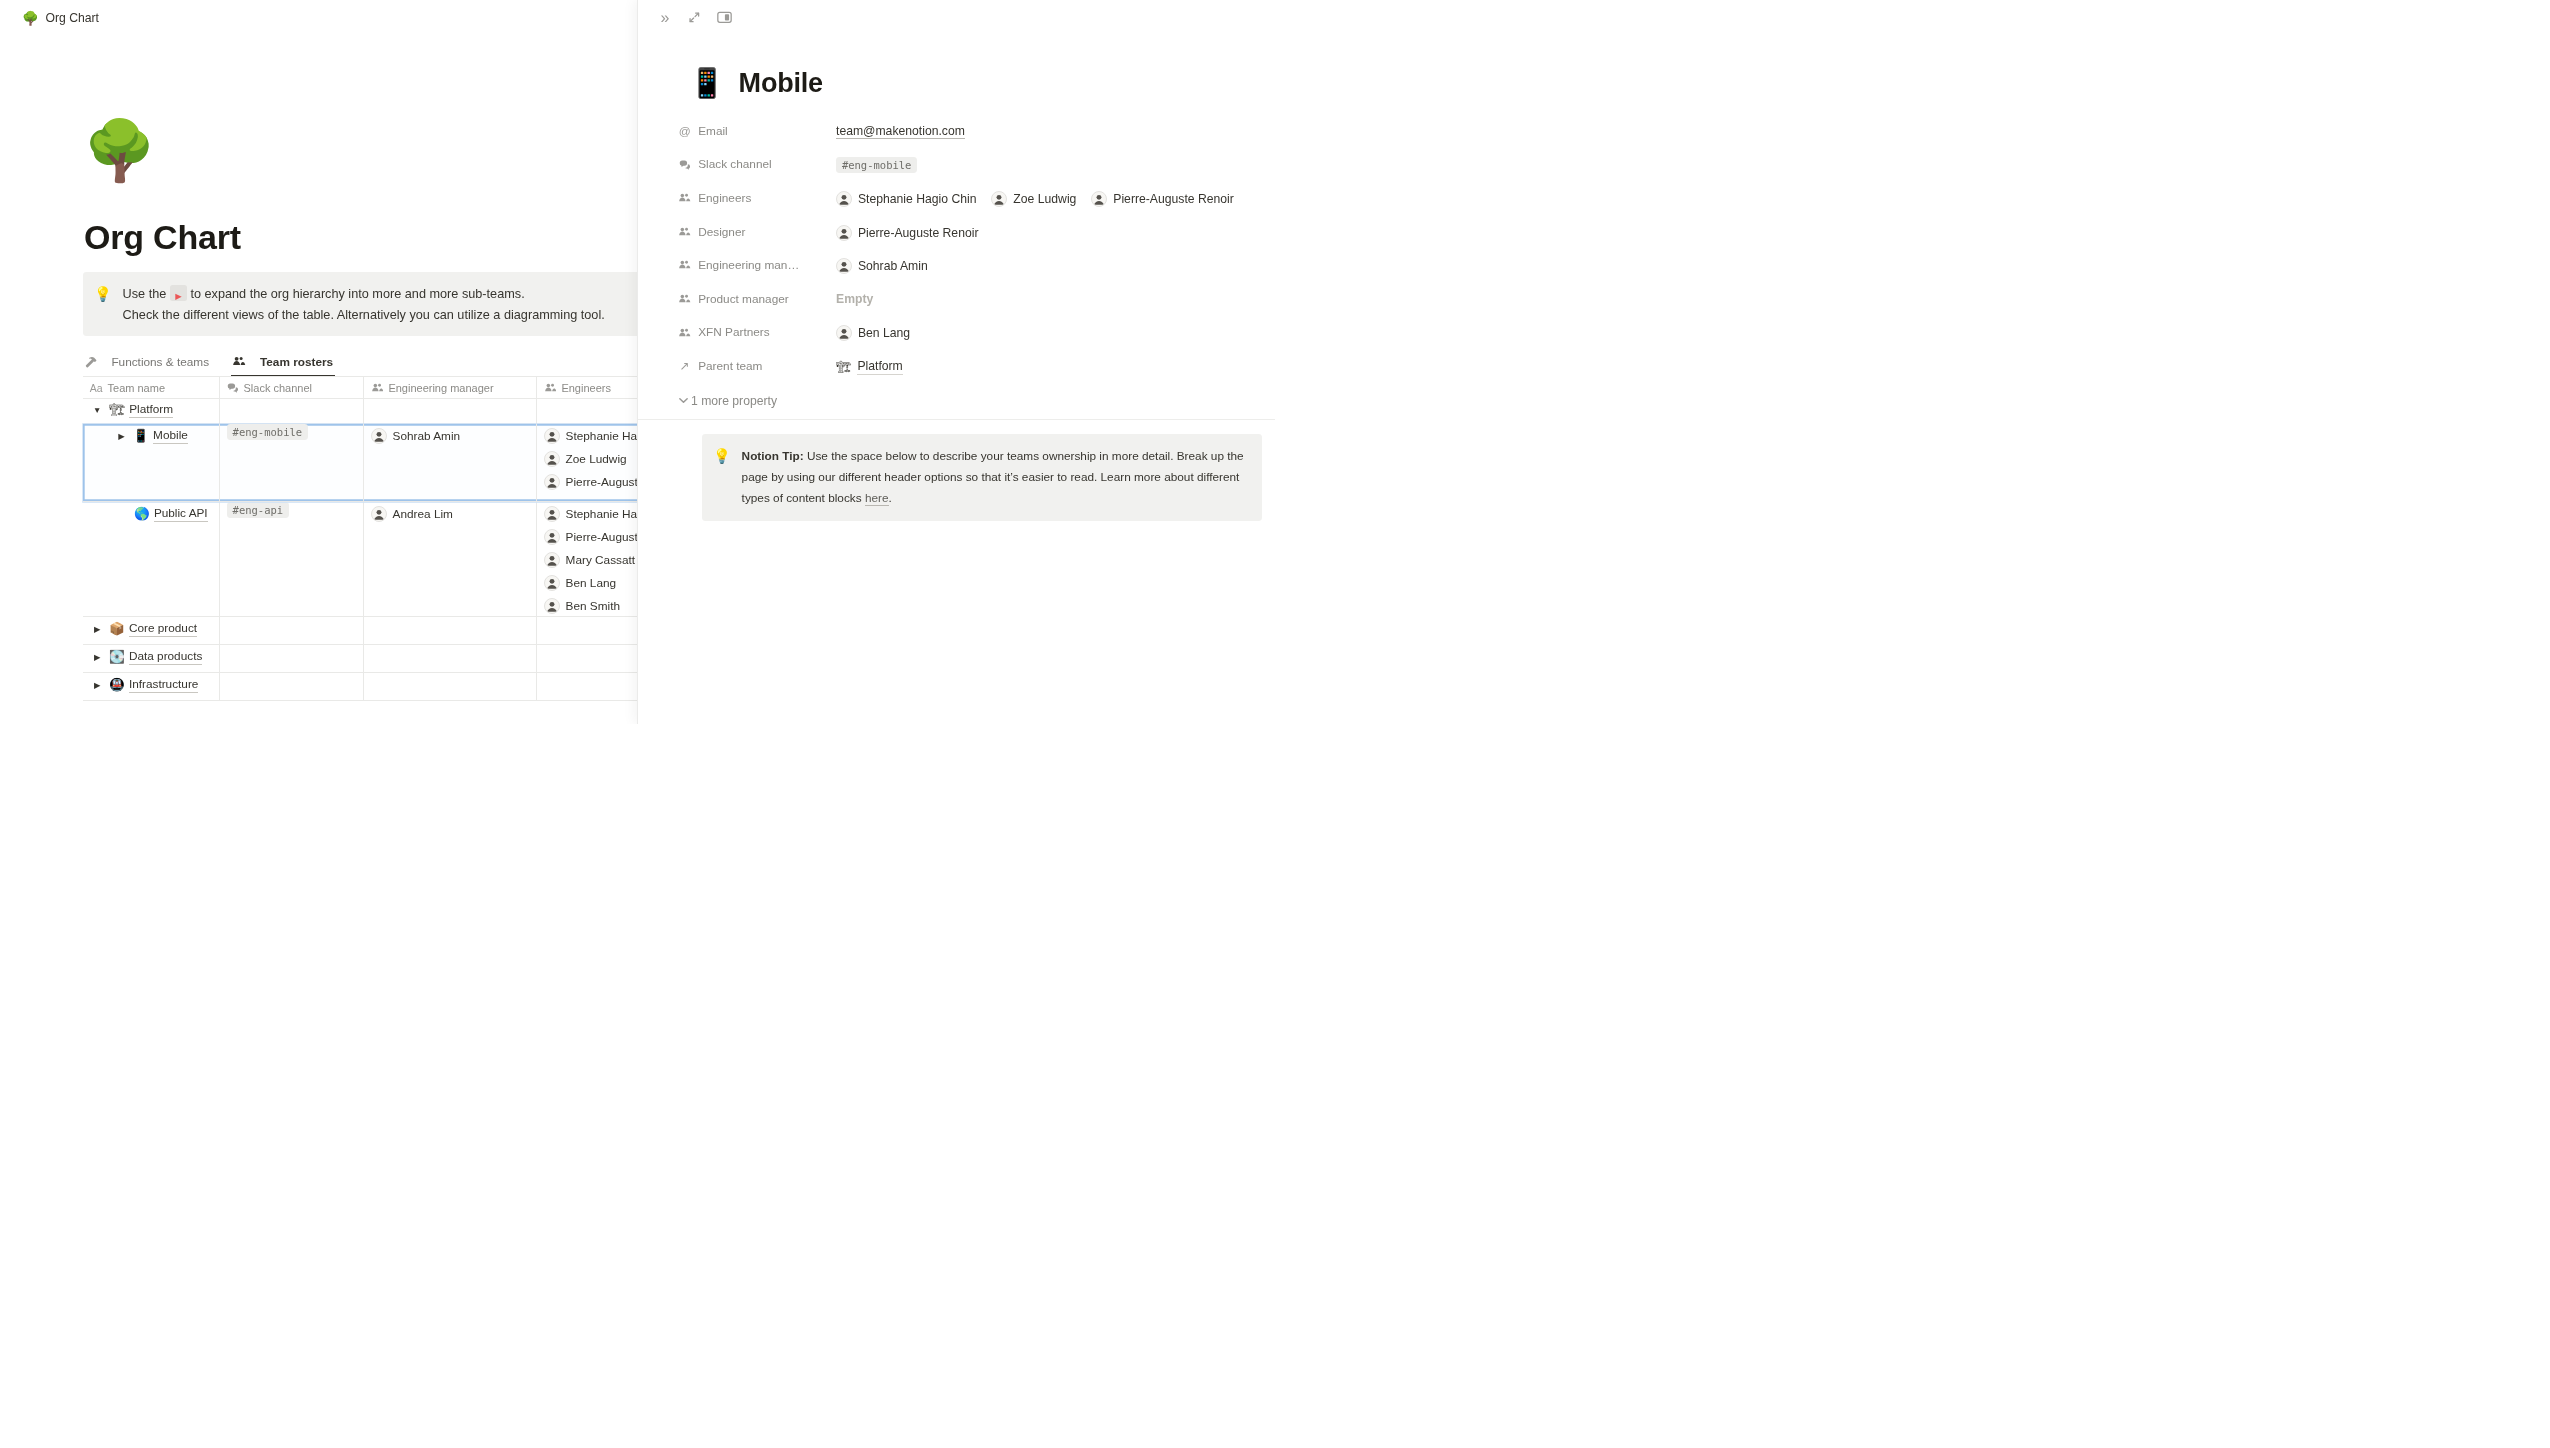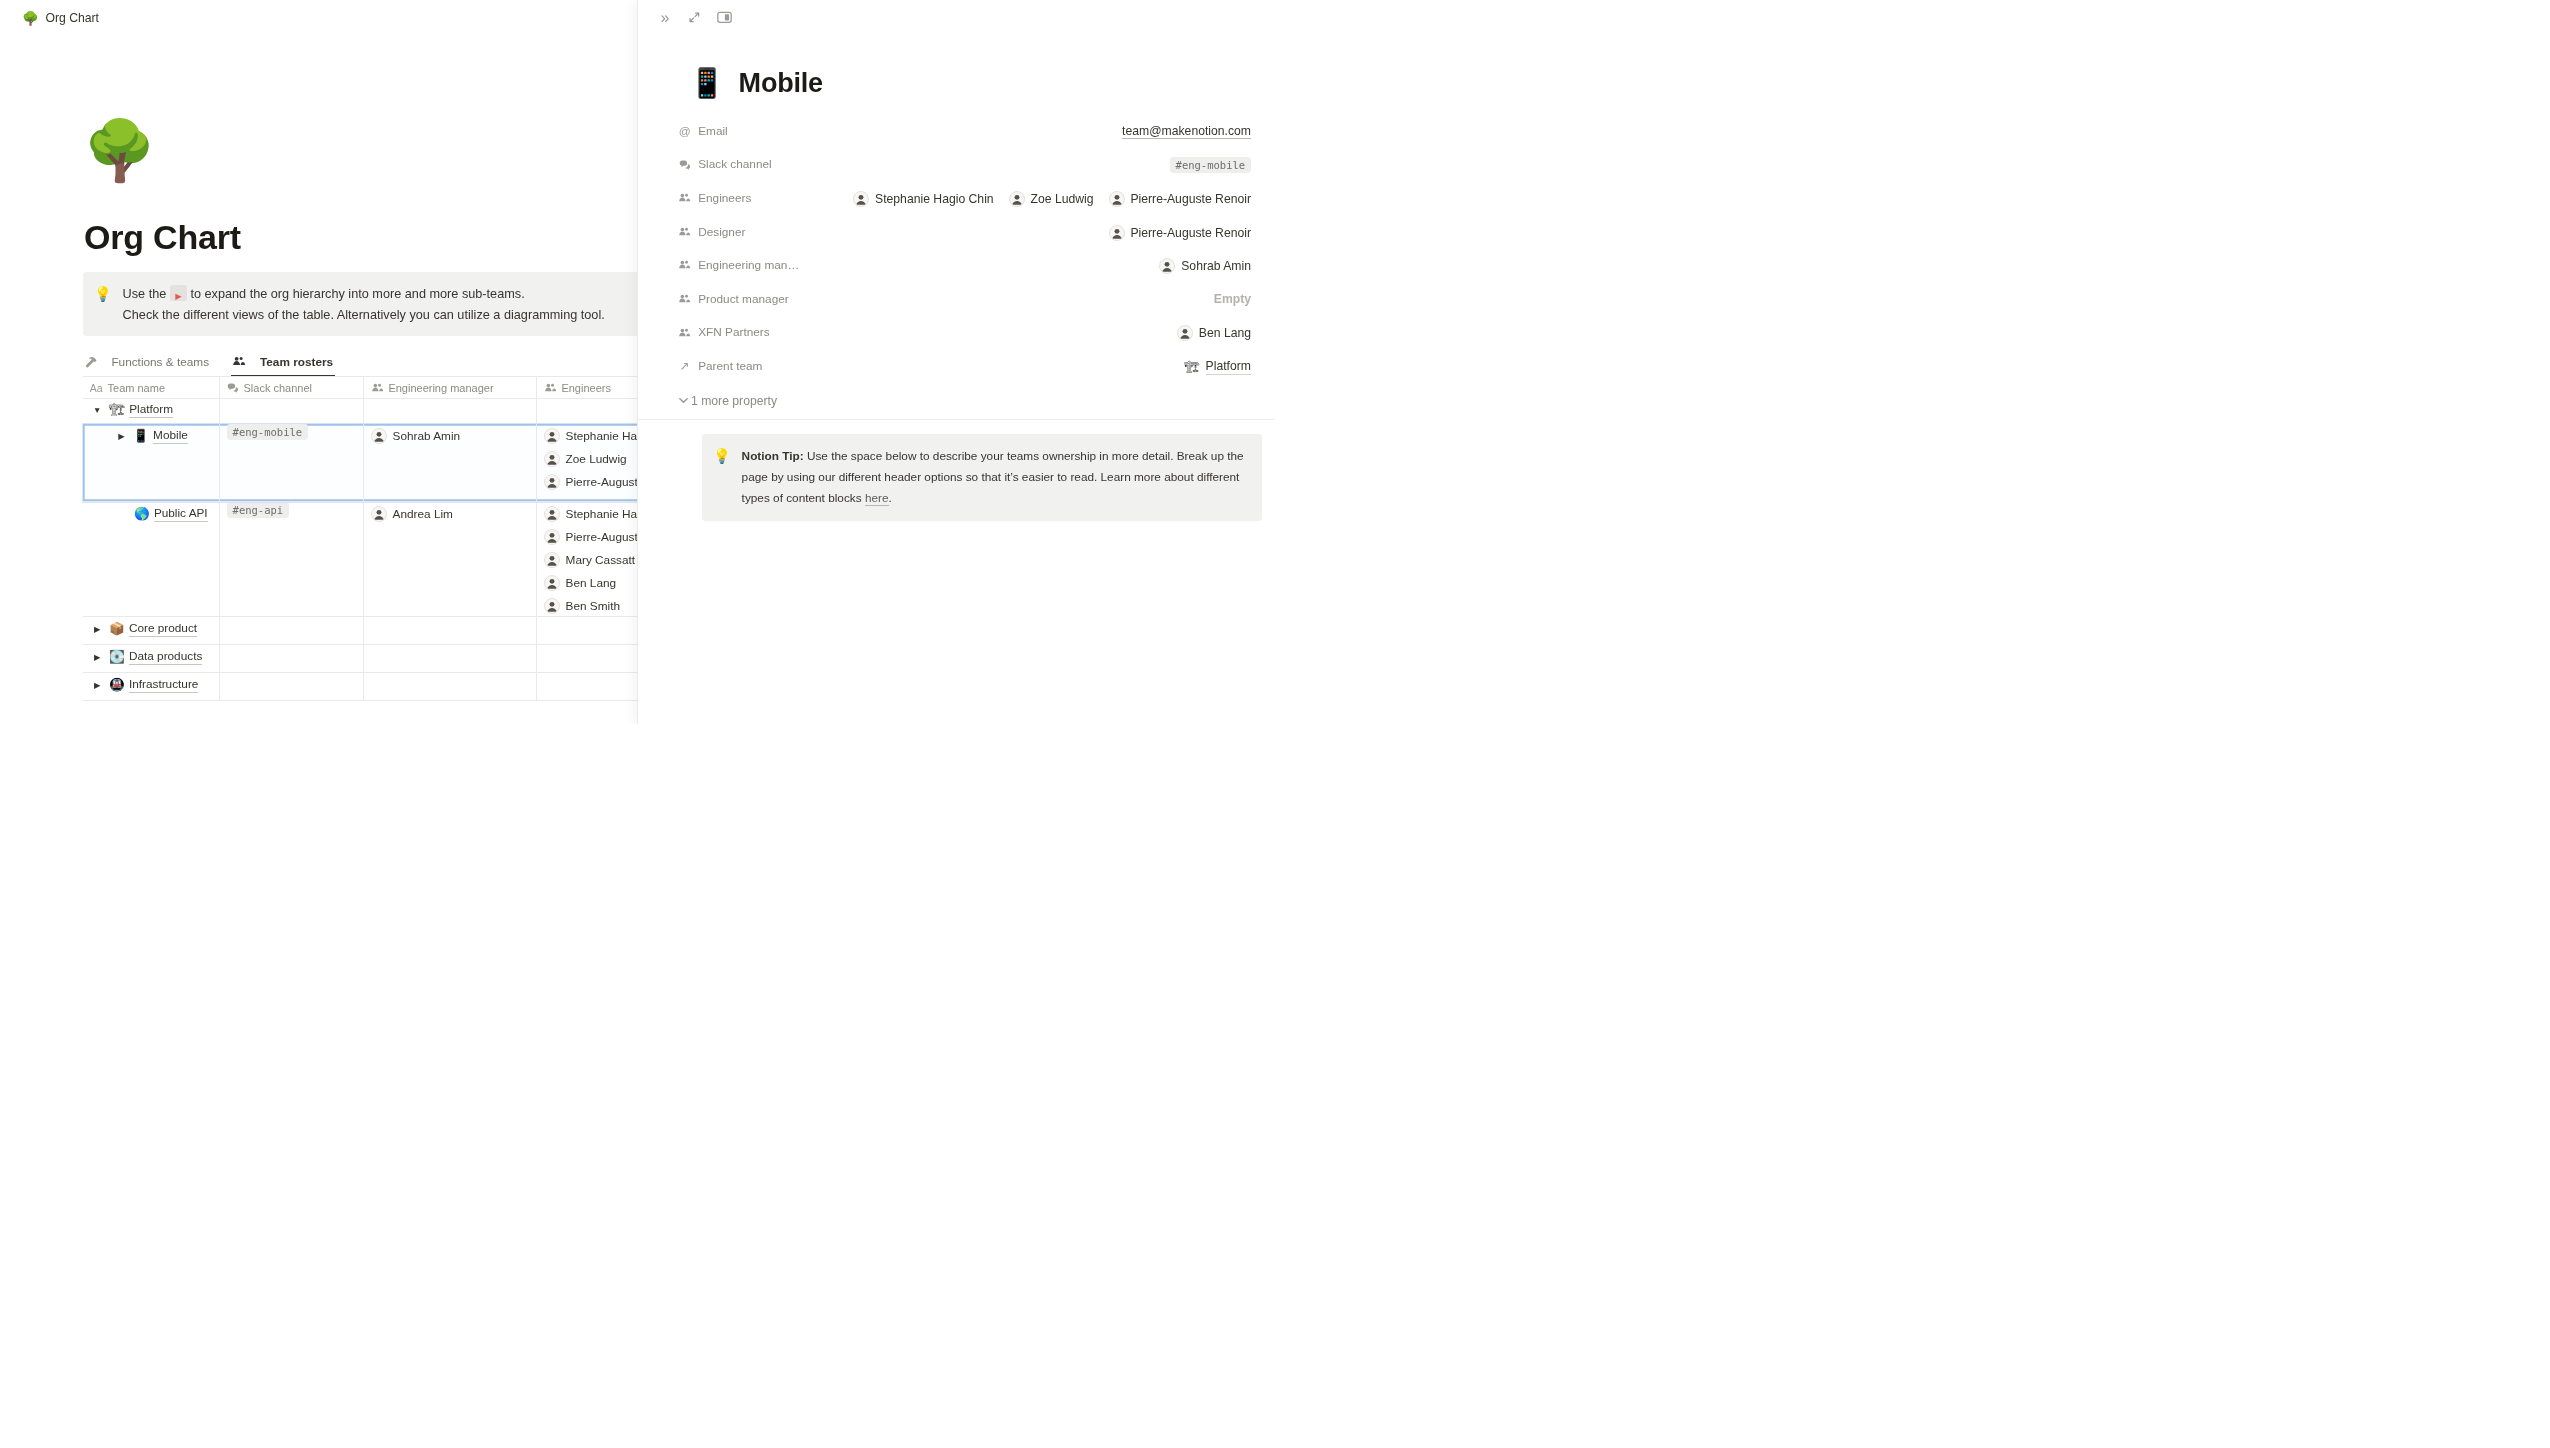--- a/index.html
+++ b/index.html
@@ -91,7 +91,7 @@
   .prop-label .pl-icon { width:13.5px; display:flex; justify-content:center; color:#9b9a97; flex:none;
     font-size:11.8px; }
   .prop-value { flex:1; padding:5.9px 0 0 23px; font-size:12.2px; display:flex; flex-wrap:wrap;
-    align-items:center; gap:3.4px 15px; cursor:pointer; border-radius:3.4px;justify-content:flex-end; }
+    align-items:center; gap:3.4px 15px; cursor:pointer; border-radius:3.4px; }
   .email-link { color:#37352f; border-bottom:0.8px solid #b9b7b1; cursor:pointer; }
   .empty { color:#b3b1ab;font-weight:bold; }
   .p-person { display:flex; align-items:center; gap:5.9px; white-space:nowrap; }

